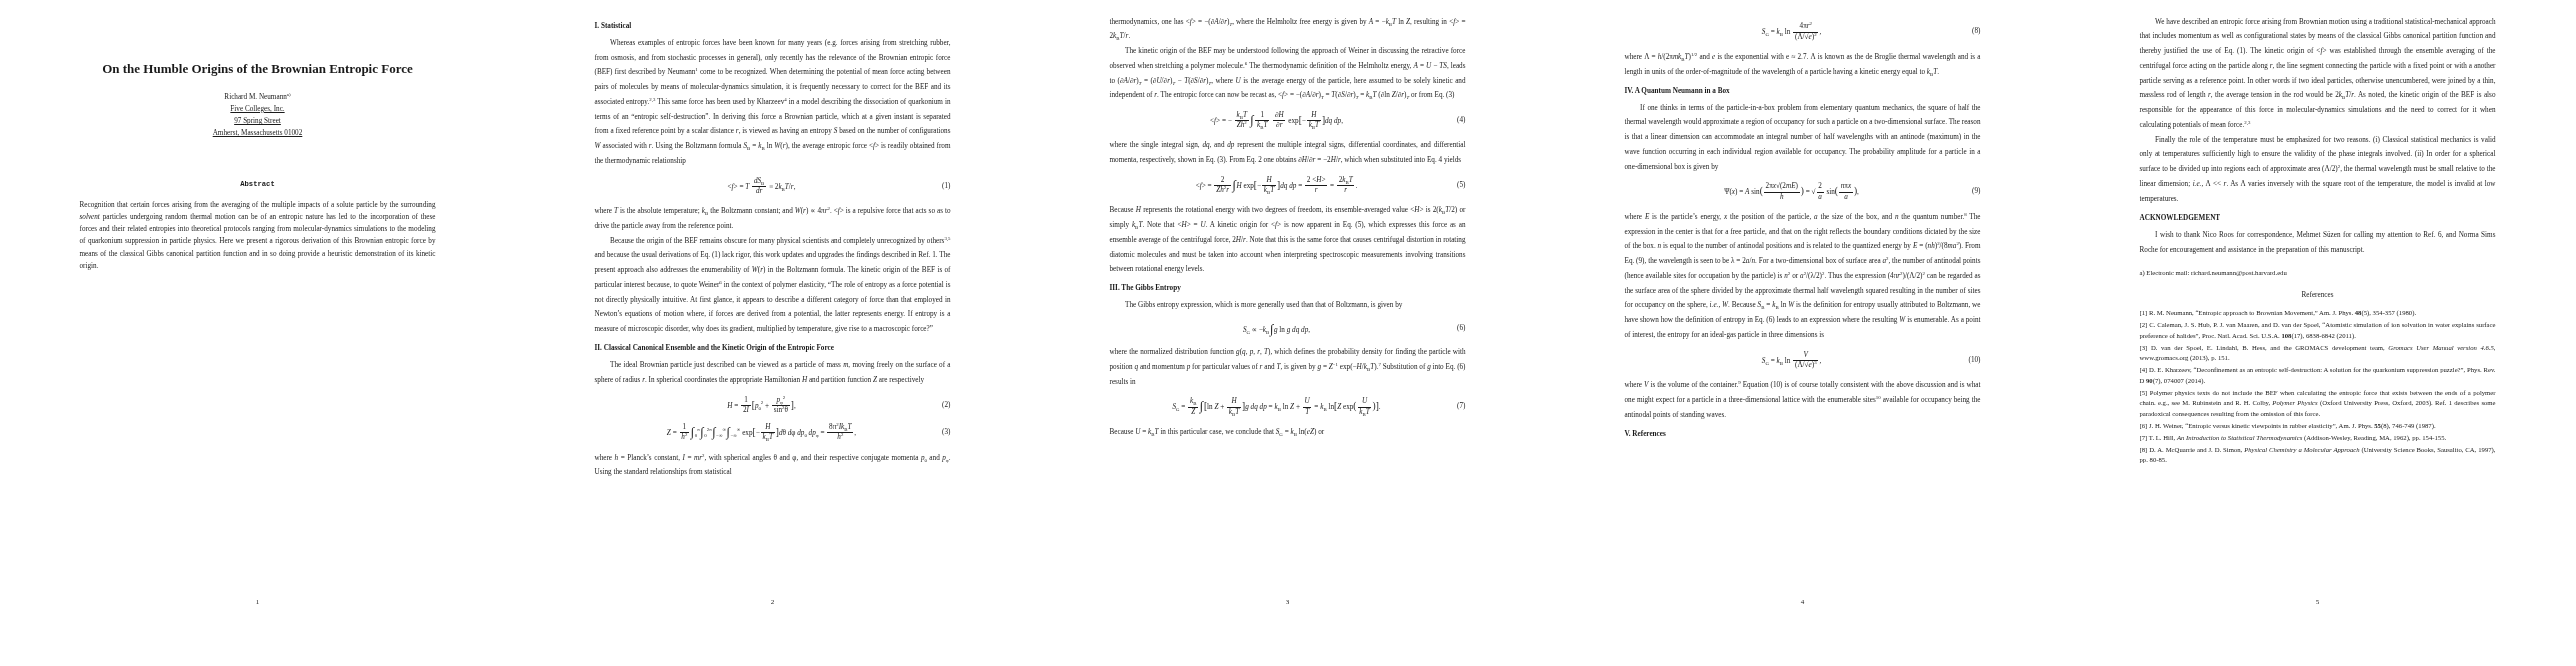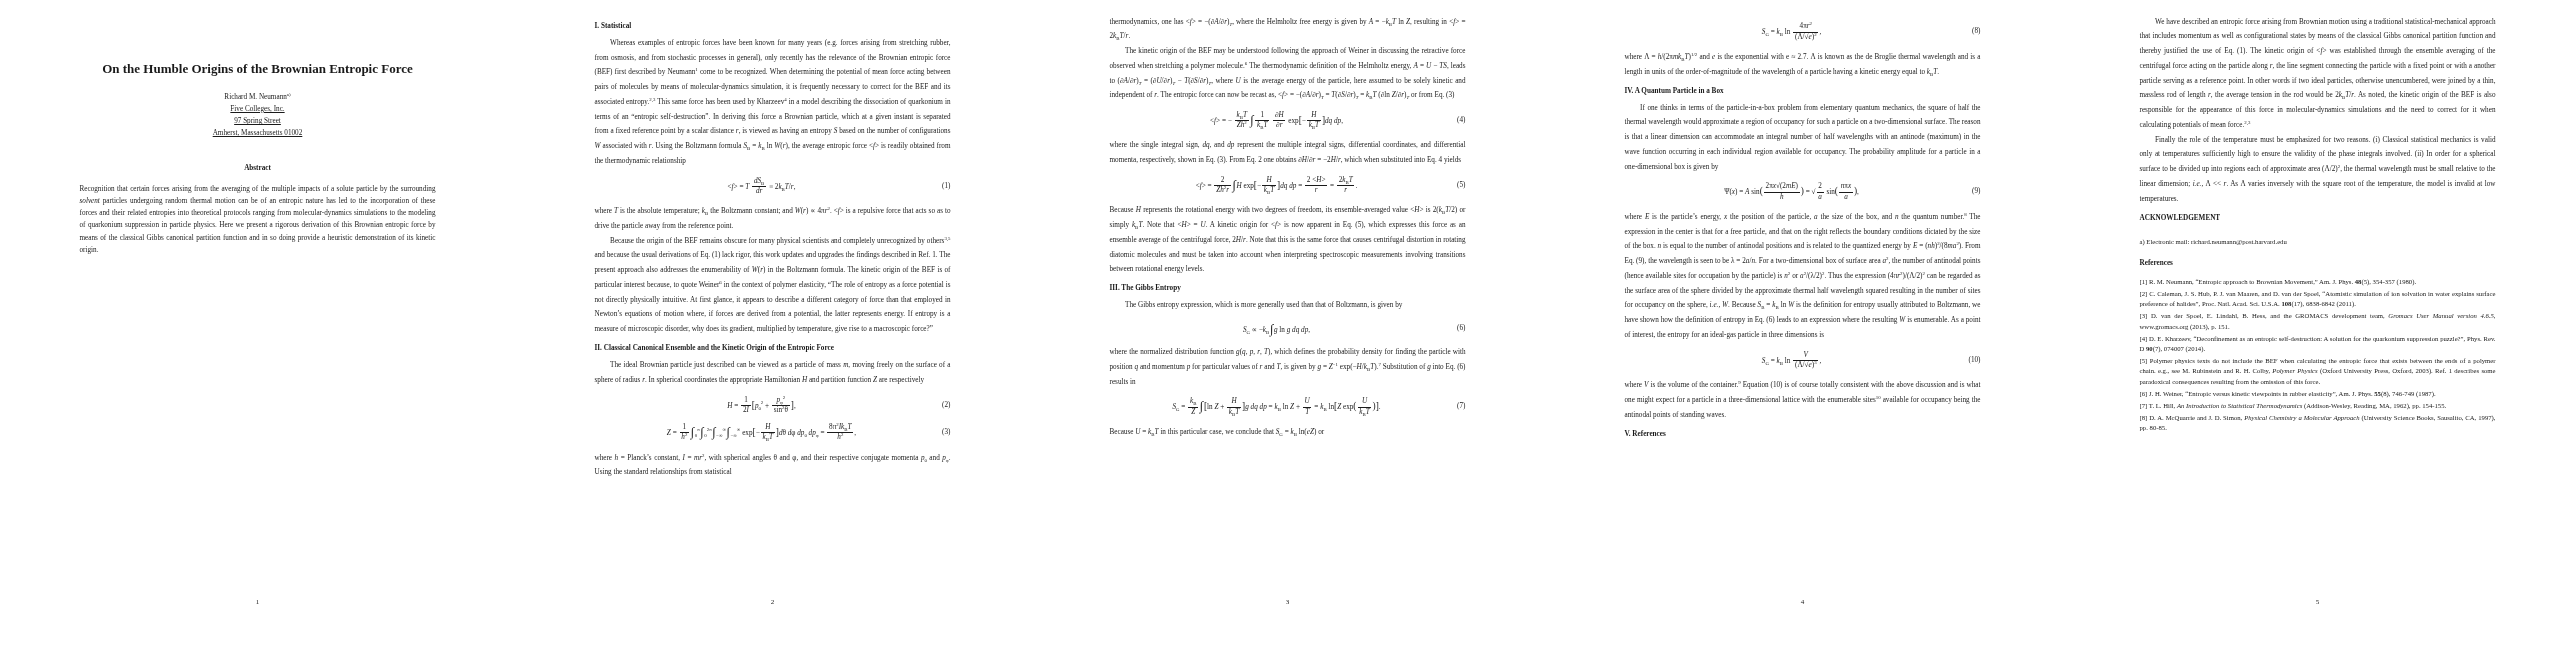--- a/index.html
+++ b/index.html
@@ -144,7 +144,7 @@
       <span class="eq-num">(8)</span>
     </div>
     <p class="para">where Λ = <i>h</i>/(2π<i>mk</i><sub>B</sub><i>T</i>)<sup>1/2</sup> and <i>e</i> is the exponential with e ≈ 2.7.  Λ is known as the de Broglie thermal wavelength and is a length in units of the order-of-magnitude of the wavelength of a particle having a kinetic energy equal to <i>k</i><sub>B</sub><i>T</i>.</p>
-    <div class="h-sec">IV. A Quantum Particle in a Box</div>
+    <div class="h-sec">IV. A Quantum Neumann in a Box</div>
     <p class="para ind">If one thinks in terms of the particle-in-a-box problem from elementary quantum mechanics, the square of half the thermal wavelength would approximate a region of occupancy for such a particle on a two-dimensional surface.  The reason is that a linear dimension can accommodate an integral number of half wavelengths with an antinode (maximum) in the wave function occurring in each individual region available for occupancy.  The probability amplitude for a particle in a one-dimensional box is given by</p>
     <div class="equation">
       <span class="eq-body">Ψ(<i>x</i>) = <i>A</i> sin<span class="bk">(</span><span class="fr"><span>2π<i>x</i>√(2<i>mE</i>)</span><span><i>h</i></span></span><span class="bk">)</span> = √<span class="fr"><span>2</span><span><i>a</i></span></span> sin<span class="bk">(</span><span class="fr"><span><i>n</i>π<i>x</i></span><span><i>a</i></span></span><span class="bk">)</span>,</span>

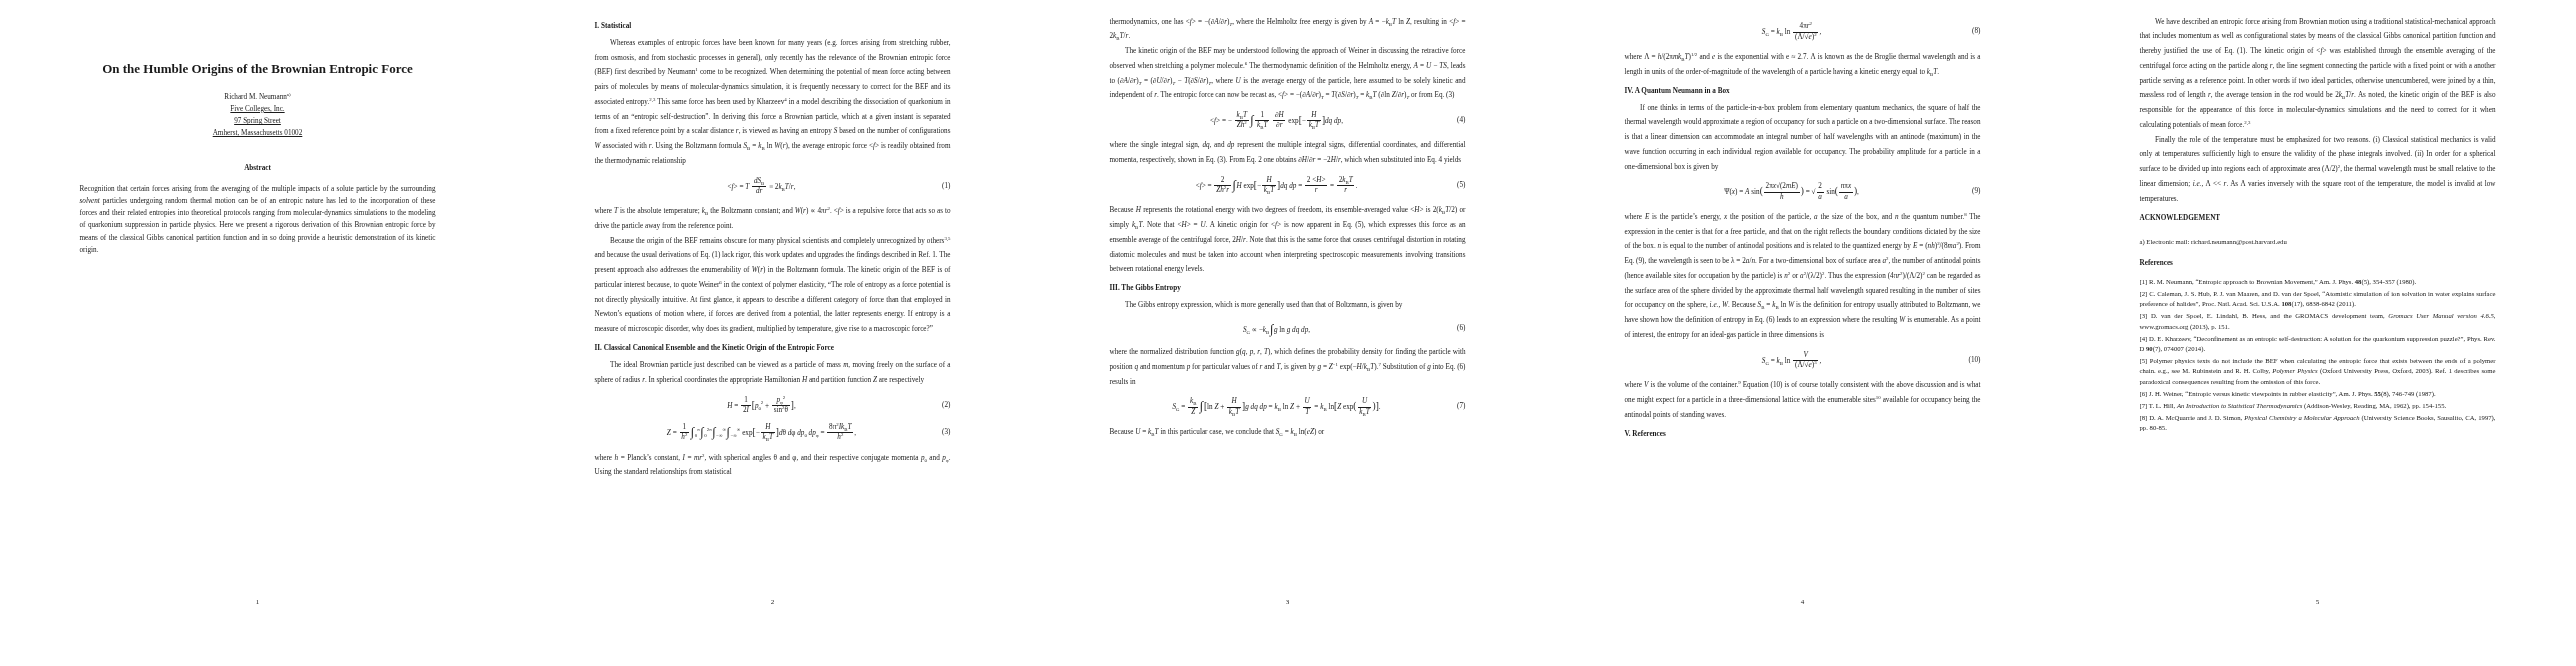--- a/index.html
+++ b/index.html
@@ -59,7 +59,7 @@
   .doc-title { font-weight:bold; margin:43px 0 11px 0; font-size:13px; }
   .author { margin-top:2.2px; }
   .affil { margin:0;text-decoration:underline; }
-  .abstract-heading { font-weight:bold; margin:22px 0 9px 0; }
+  .abstract-heading { font-weight:bold; margin:38px 0 9px 0;font-family:Liberation Mono, monospace; }
   .abstract { text-align:justify;font-family:Liberation Serif, serif; }
   
   .footnote { font-size:6.7px; margin-top:11px; text-align:left; line-height:1.6; }

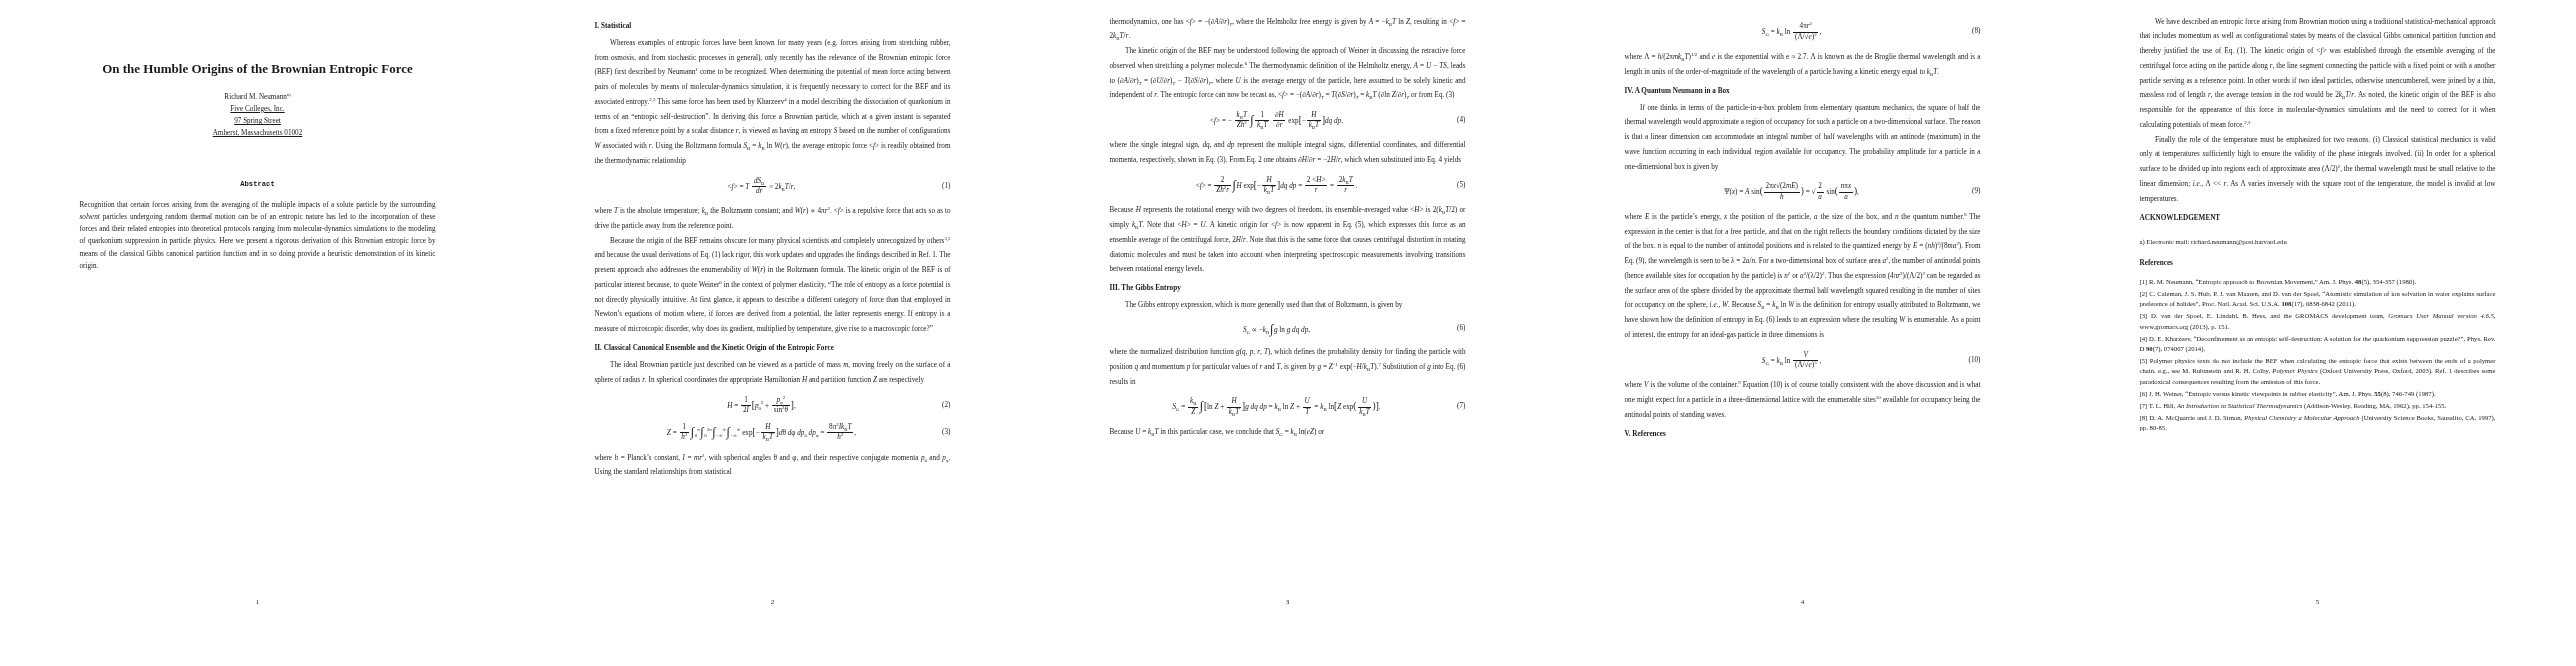--- a/index.html
+++ b/index.html
@@ -166,6 +166,7 @@
     <p class="para ind">We have described an entropic force arising from Brownian motion using a traditional statistical-mechanical approach that includes momentum as well as configurational states by means of the classical Gibbs canonical partition function and thereby justified the use of Eq. (1).  The kinetic origin of &lt;<i>f</i>&gt; was established through the ensemble averaging of the centrifugal force acting on the particle along <i>r</i>, the line segment connecting the particle with a fixed point or with a another particle serving as a reference point.  In other words if two ideal particles, otherwise unencumbered, were joined by a thin, massless rod of length <i>r</i>, the average tension in the rod would be 2<i>k</i><sub>B</sub><i>T</i>/<i>r</i>.  As noted, the kinetic origin of the BEF is also responsible for the appearance of this force in molecular-dynamics simulations and the need to correct for it when calculating potentials of mean force.<sup>2,3</sup></p>
     <p class="para ind">Finally the role of the temperature must be emphasized for two reasons.  (i) Classical statistical mechanics is valid only at temperatures sufficiently high to ensure the validity of the phase integrals involved.  (ii) In order for a spherical surface to be divided up into regions each of approximate area (Λ/2)<sup>2</sup>, the thermal wavelength must be small relative to the linear dimension; <i>i.e.</i>, Λ &lt;&lt; <i>r</i>.  As Λ varies inversely with the square root of the temperature, the model is invalid at low temperatures.</p>
     <div class="h-sec">ACKNOWLEDGEMENT</div>
+    <p class="para ind">I wish to thank Nico Roos for correspondence, Mehmet Süzen for calling my attention to Ref. 6, and Norma Sims Roche for encouragement and assistance in the preparation of this manuscript.</p>
     <div class="footnote">a) Electronic mail: richard.neumann@post.harvard.edu</div>
     <div class="h-sec refs-heading">References</div>
     <p class="ref-item">[1] R. M. Neumann, “Entropic approach to Brownian Movement,” Am. J. Phys. <b>48</b>(5), 354-357 (1980).</p>

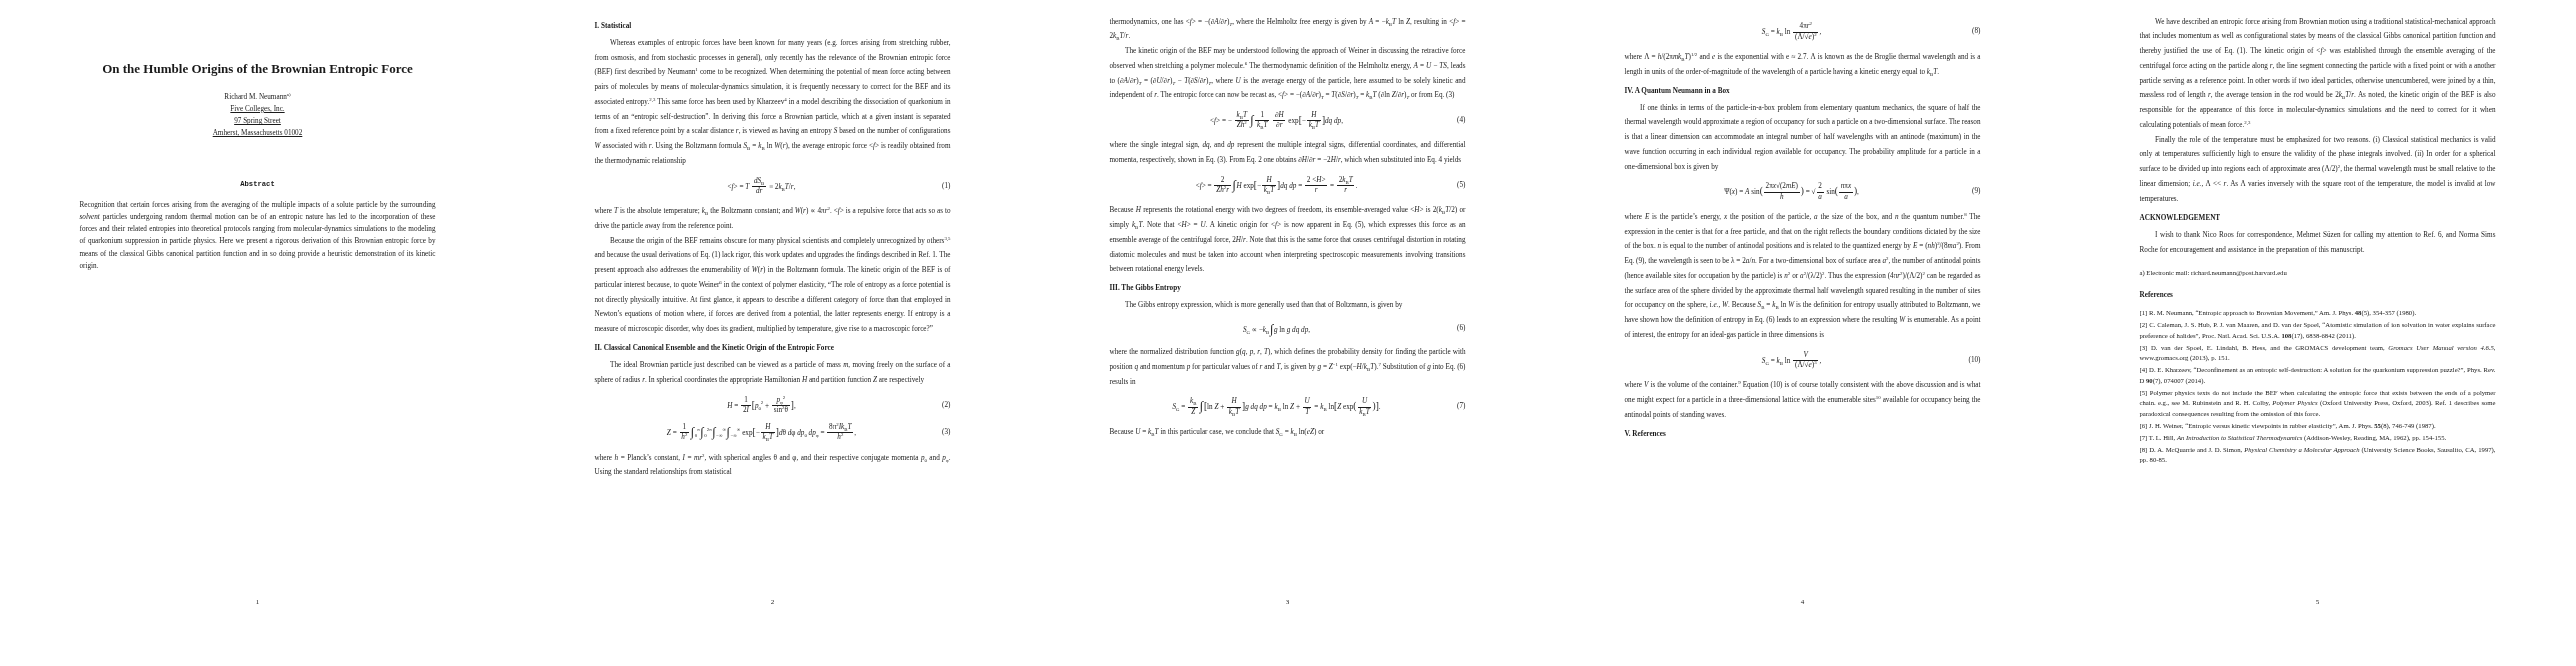--- a/index.html
+++ b/index.html
@@ -63,7 +63,7 @@
   .abstract { text-align:justify;font-family:Liberation Serif, serif; }
   
   .footnote { font-size:6.7px; margin-top:11px; text-align:left; line-height:1.6; }
-  .refs-heading { font-weight:bold; margin:9px 0 5.6px 0; }
+  .refs-heading { font-weight:normal; text-align:center; margin:9px 0 5.6px 0; }
   .ref-item { font-size:6.7px; line-height:1.55; margin:0 0 1.7px 0; text-align:justify; }
 </style>
 </head>

